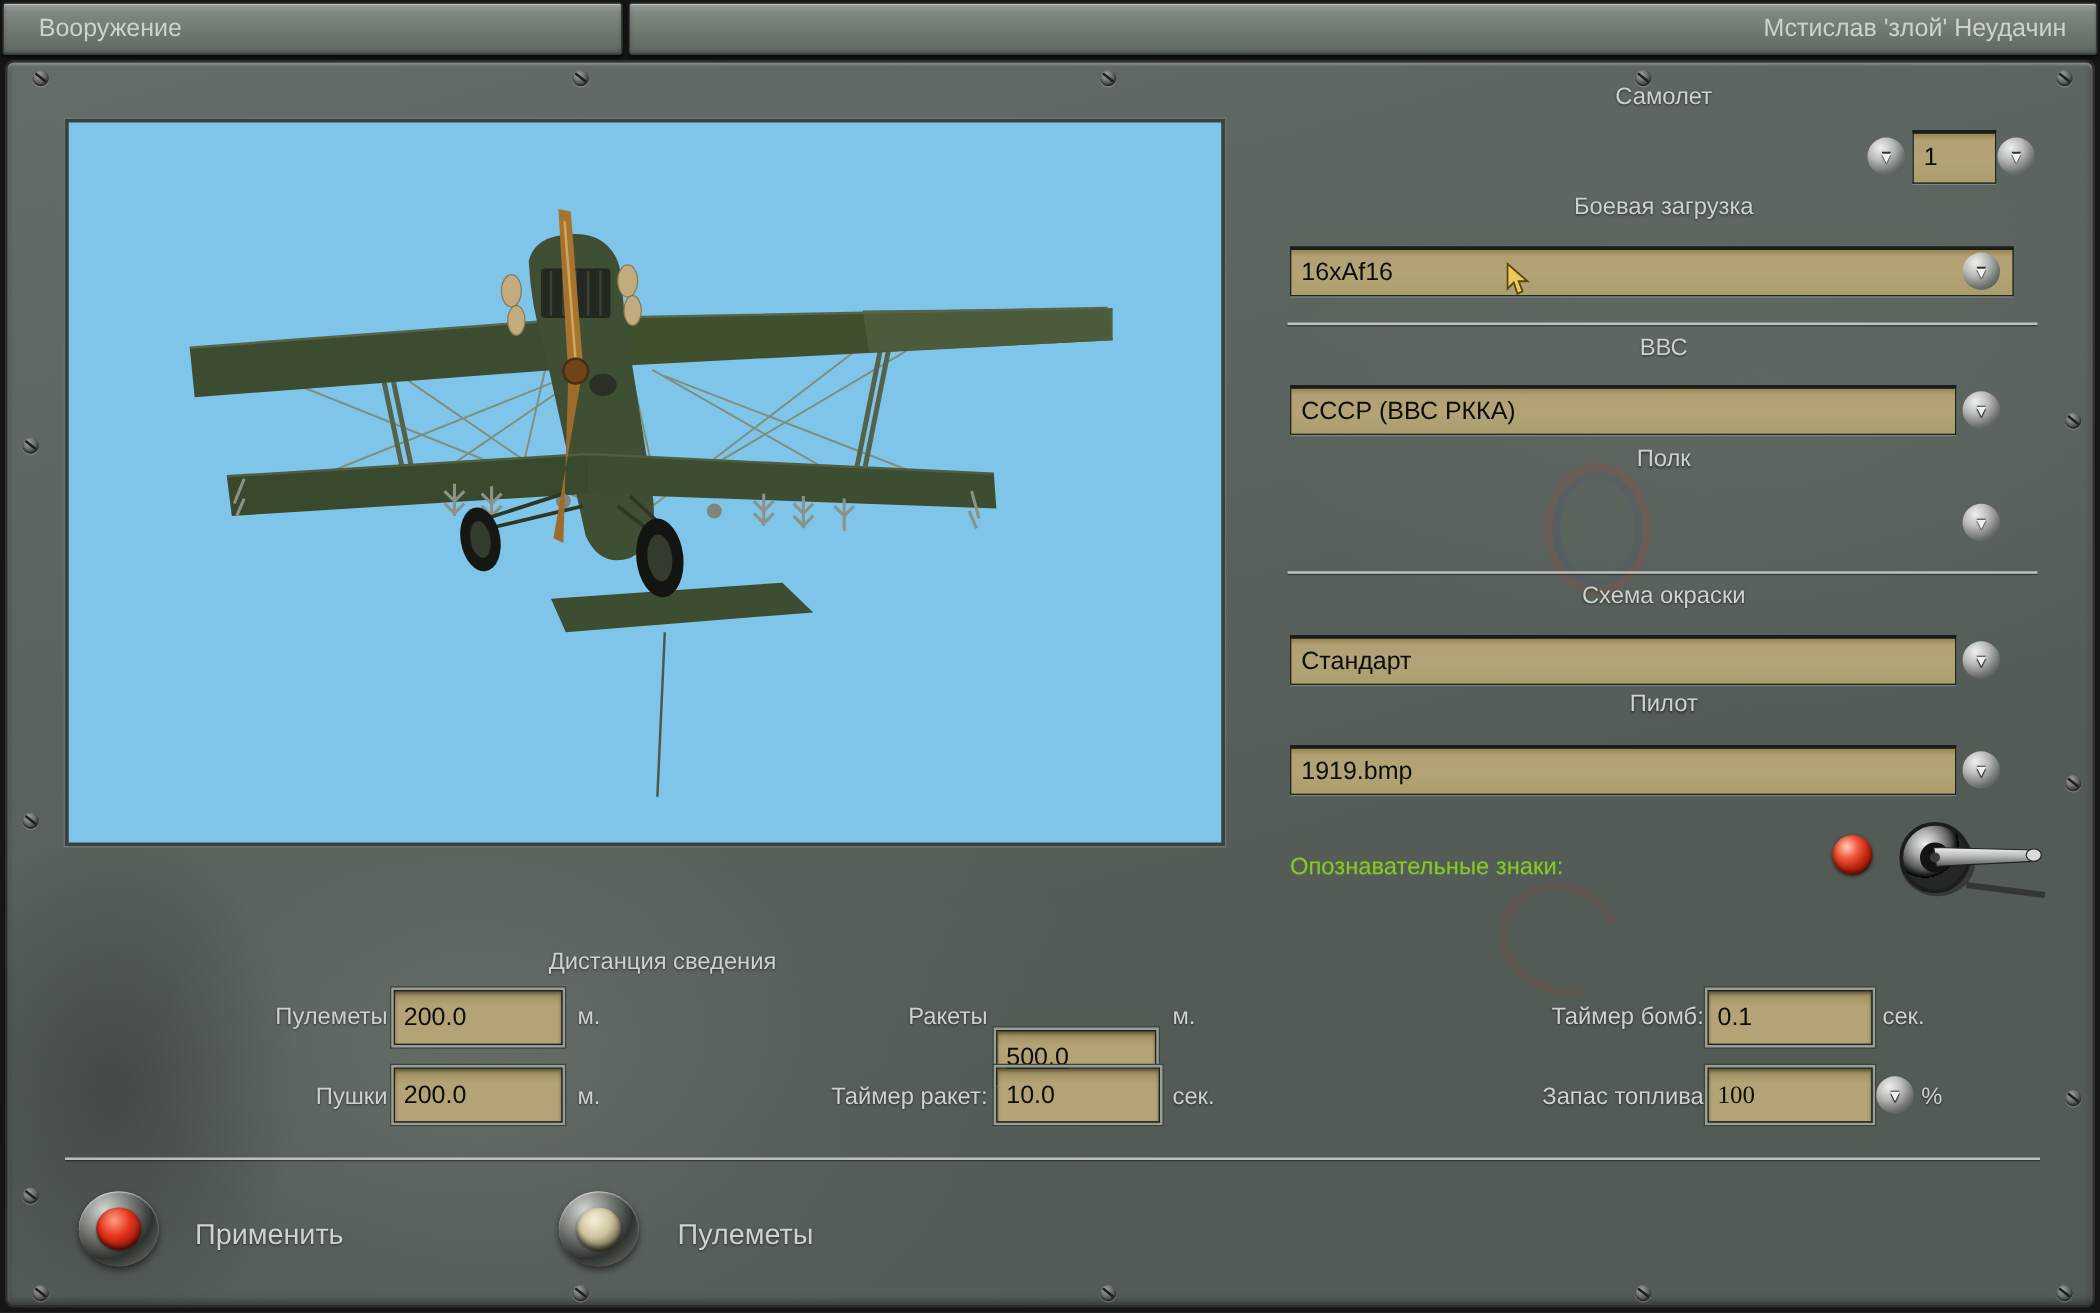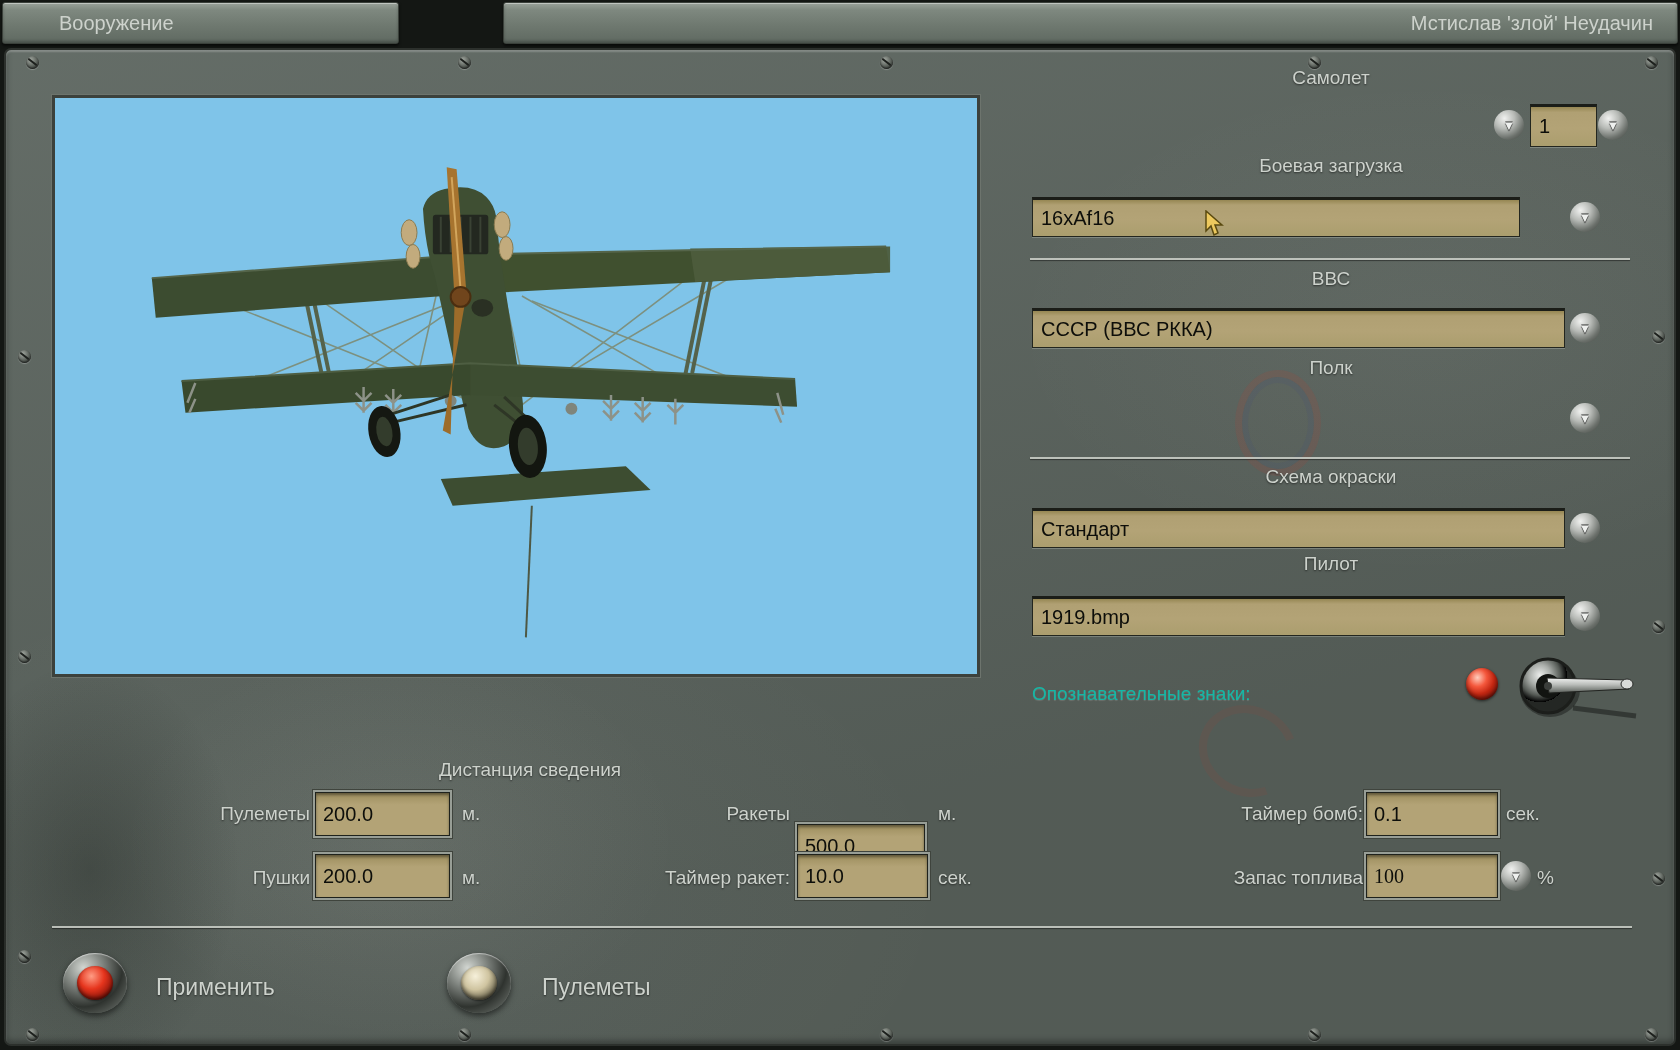--- a/index.html
+++ b/index.html
@@ -16,7 +16,7 @@
     box-shadow:inset 0 1px 0 rgba(255,255,255,.4), inset 0 -2px 3px rgba(0,0,0,.25), 0 2px 3px rgba(0,0,0,.6);
     color:#cdd2cc; font-size:20px; line-height:40px;
   }
-  .tab-left { left:2px; width:397px; padding-left:56px; }
+  .tab-left { left:2px; width:496px; padding-left:28px; }
   .tab-right { left:503px; width:1175px; text-align:right; padding-right:24px; }
   
   .panel {

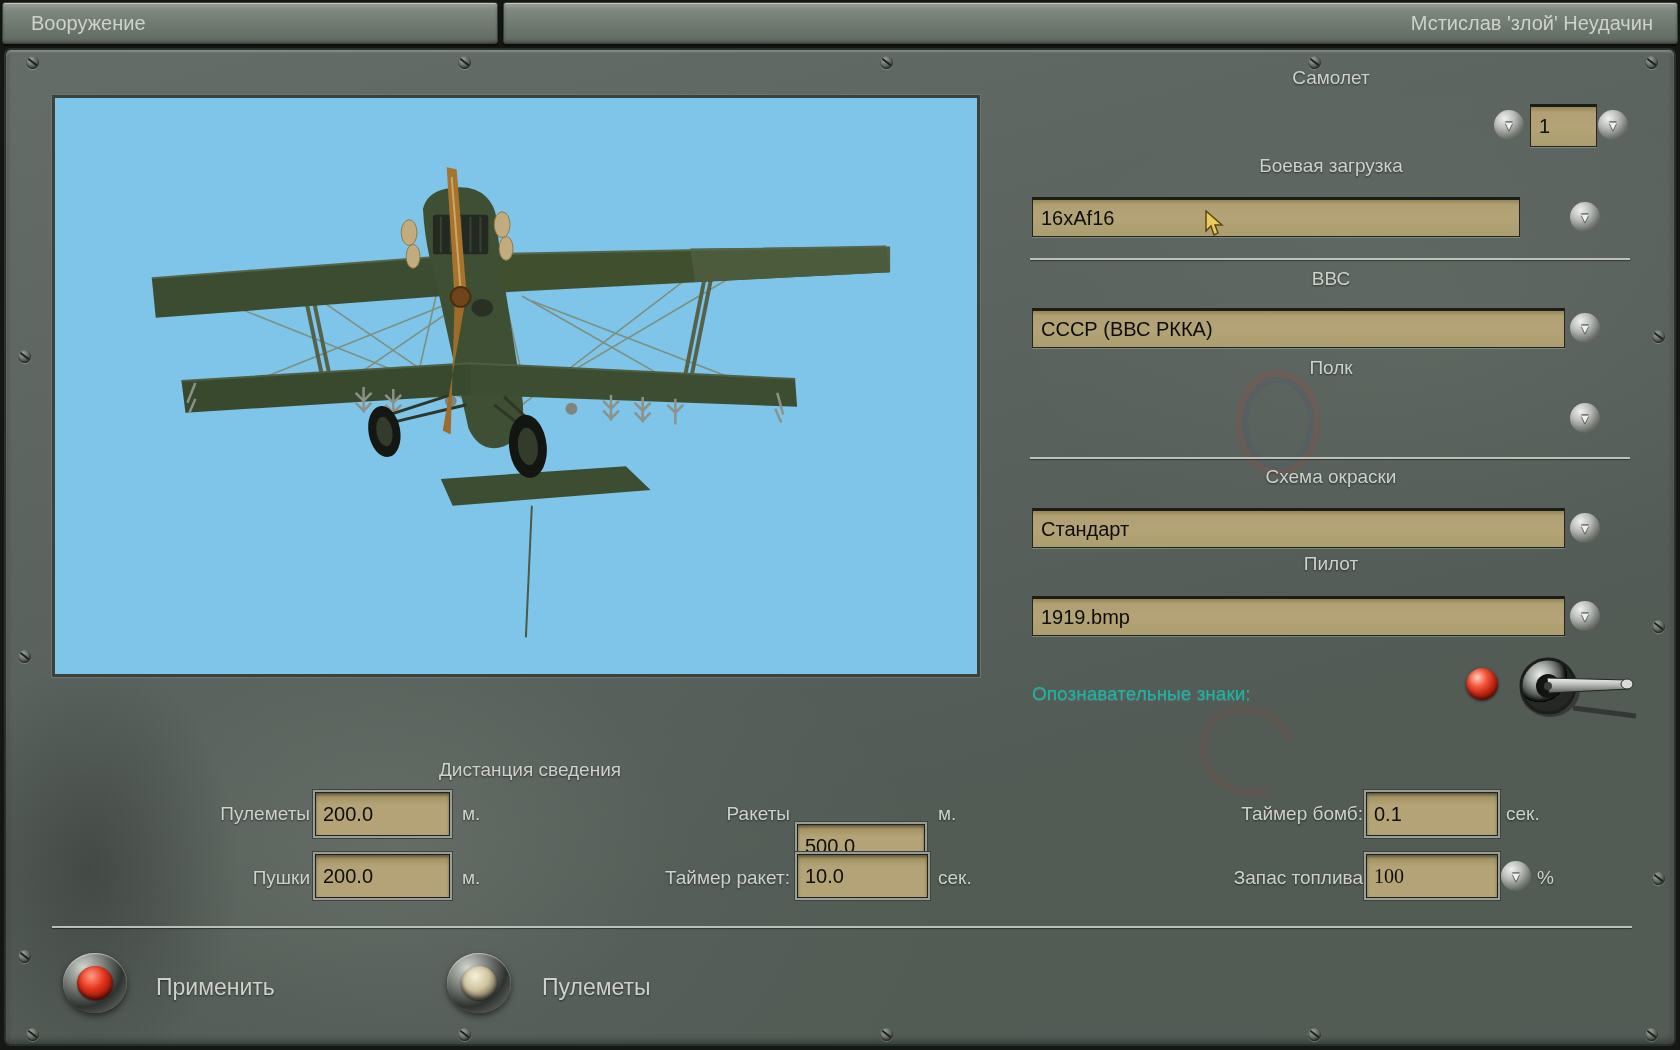--- a/index.html
+++ b/index.html
@@ -235,7 +235,7 @@
   </div>
 
   <div class="lbl lbl-center" style="top:154px">Боевая загрузка</div>
-  <div class="combo" style="left:1032px;top:197px;width:488px;height:40px">
+  <div class="combo" style="left:1032px;top:197px;width:579px;height:40px">
     <span class="combo-text">16xAf16</span>
   </div>
   <div class="dd" style="left:1570px;top:202px">

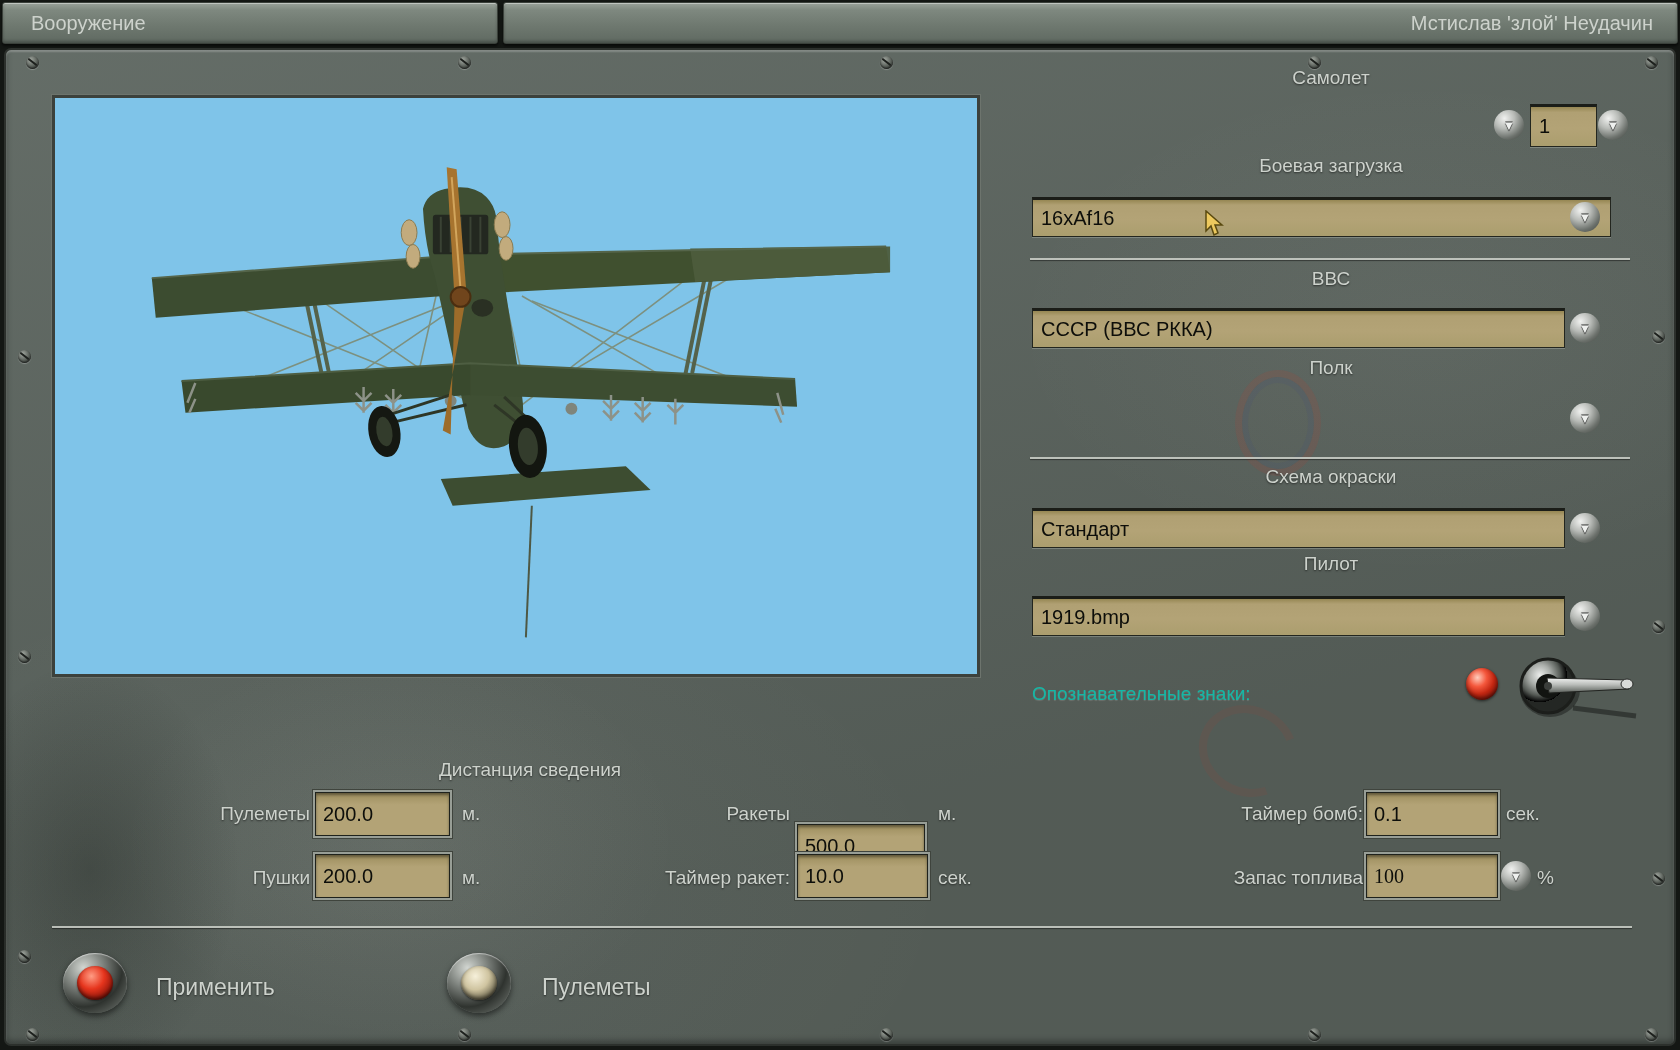--- a/index.html
+++ b/index.html
@@ -275,7 +275,7 @@
     <span class="tri">▼</span>
   </div>
 
-  <div class="lbl" style="left:1032px;top:682px;color:#14b8a6;text-shadow:0 1px 1px rgba(255,255,255,.15)">Опознавательные знаки:</div>
+  <div class="lbl" style="left:1032px;top:682px;color:#84cc16;text-shadow:0 1px 1px rgba(255,255,255,.15)">Опознавательные знаки:</div>
   <div class="led-base"></div>
   <div class="led-dome"></div>
   <svg class="toggle-svg" width="135" height="78" viewBox="0 0 135 78">

